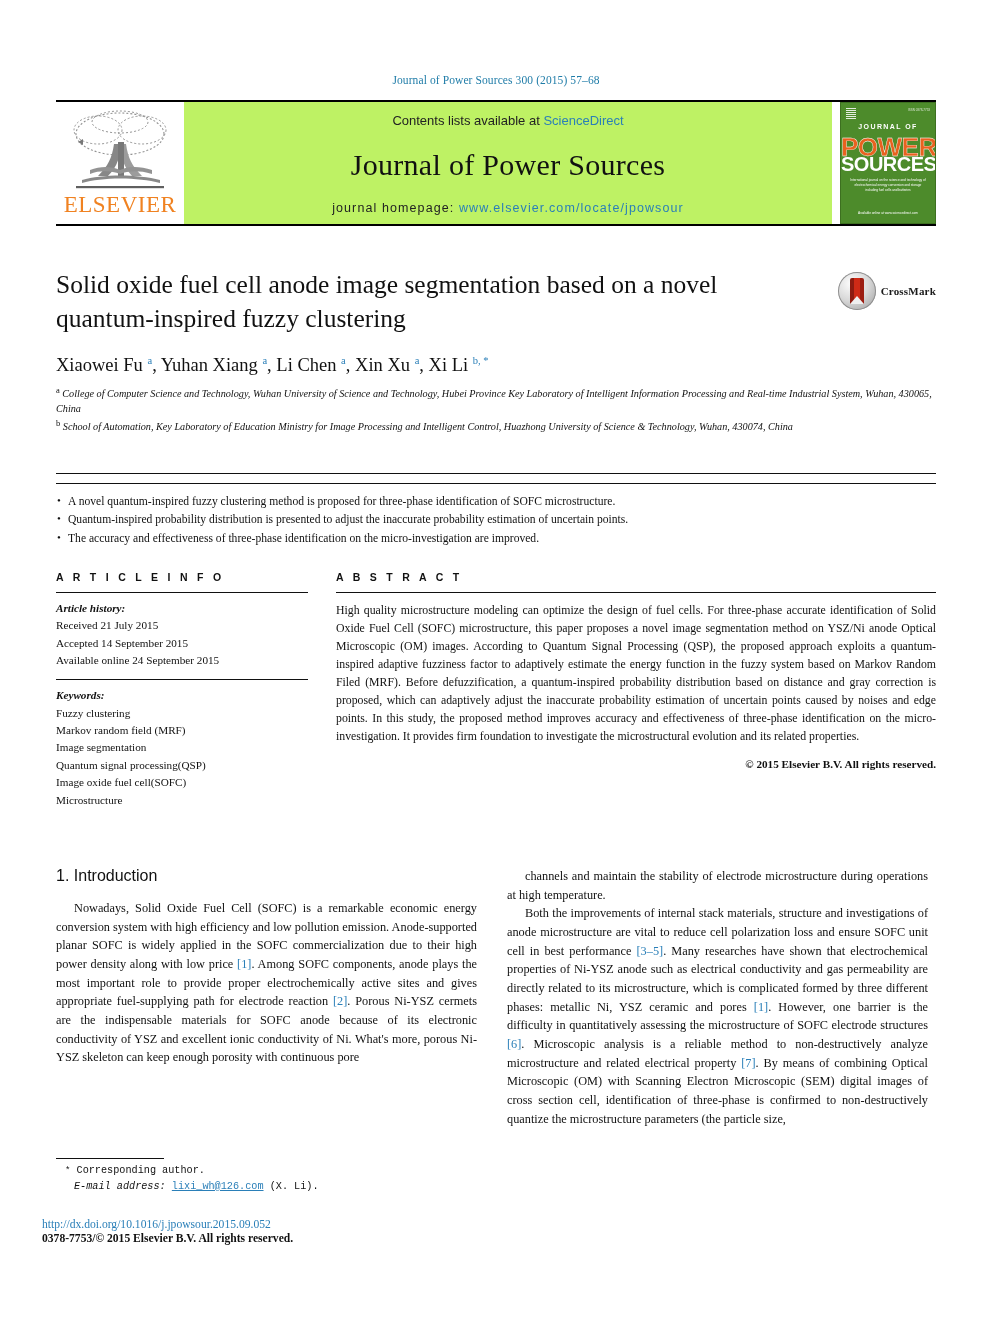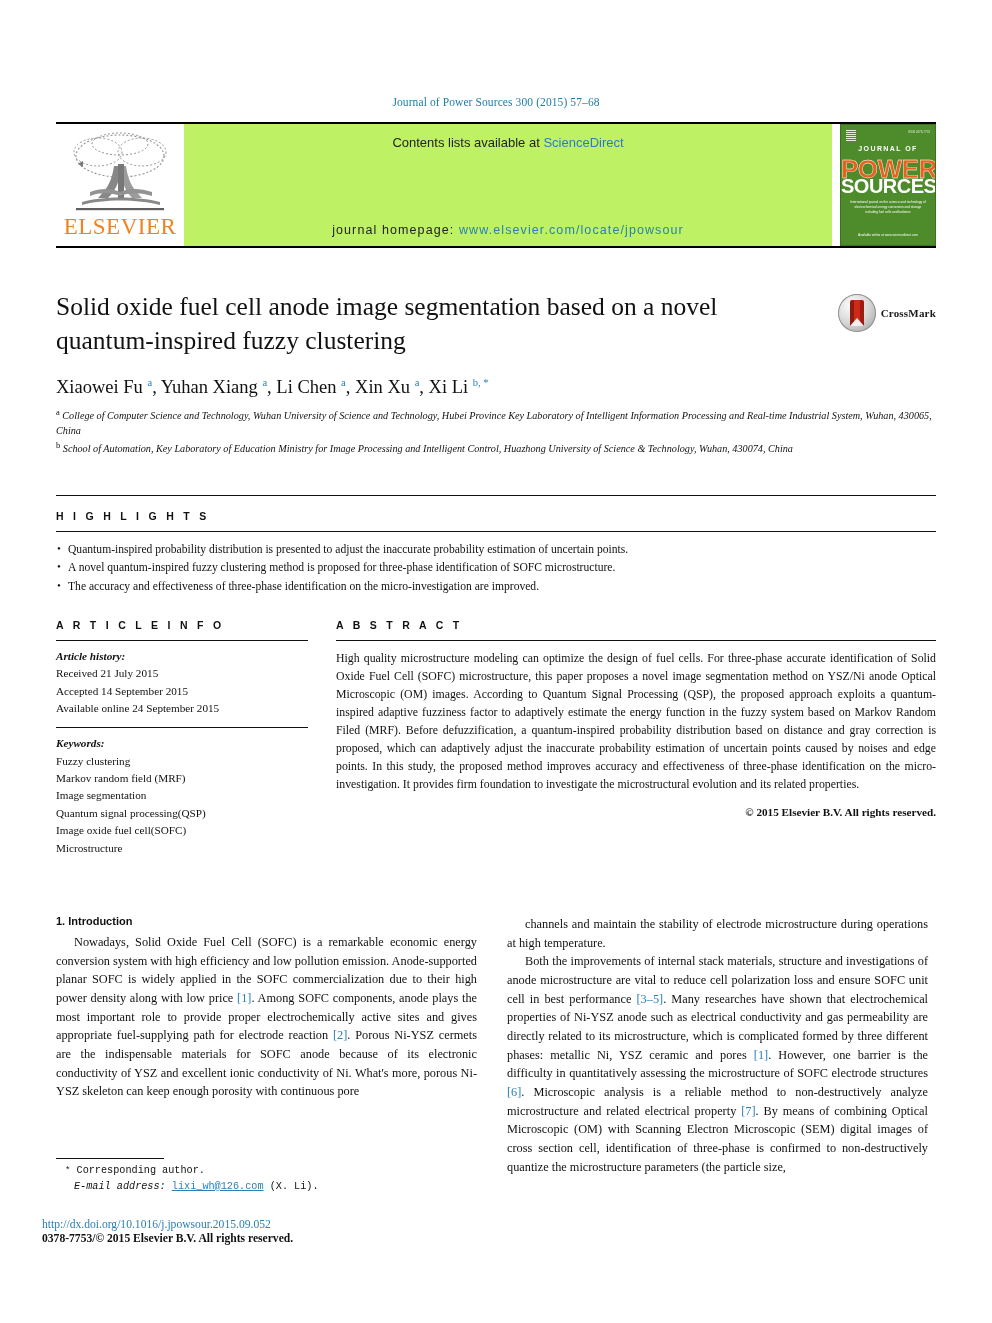--- a/index.html
+++ b/index.html
@@ -29,7 +29,7 @@
     color: #1f7ca8;
     font-size: 11.5px;
     font-family: "Liberation Serif", serif;
-    padding-top: 96px;
+    padding-top: 74px;
     letter-spacing: .1px;
   }
 

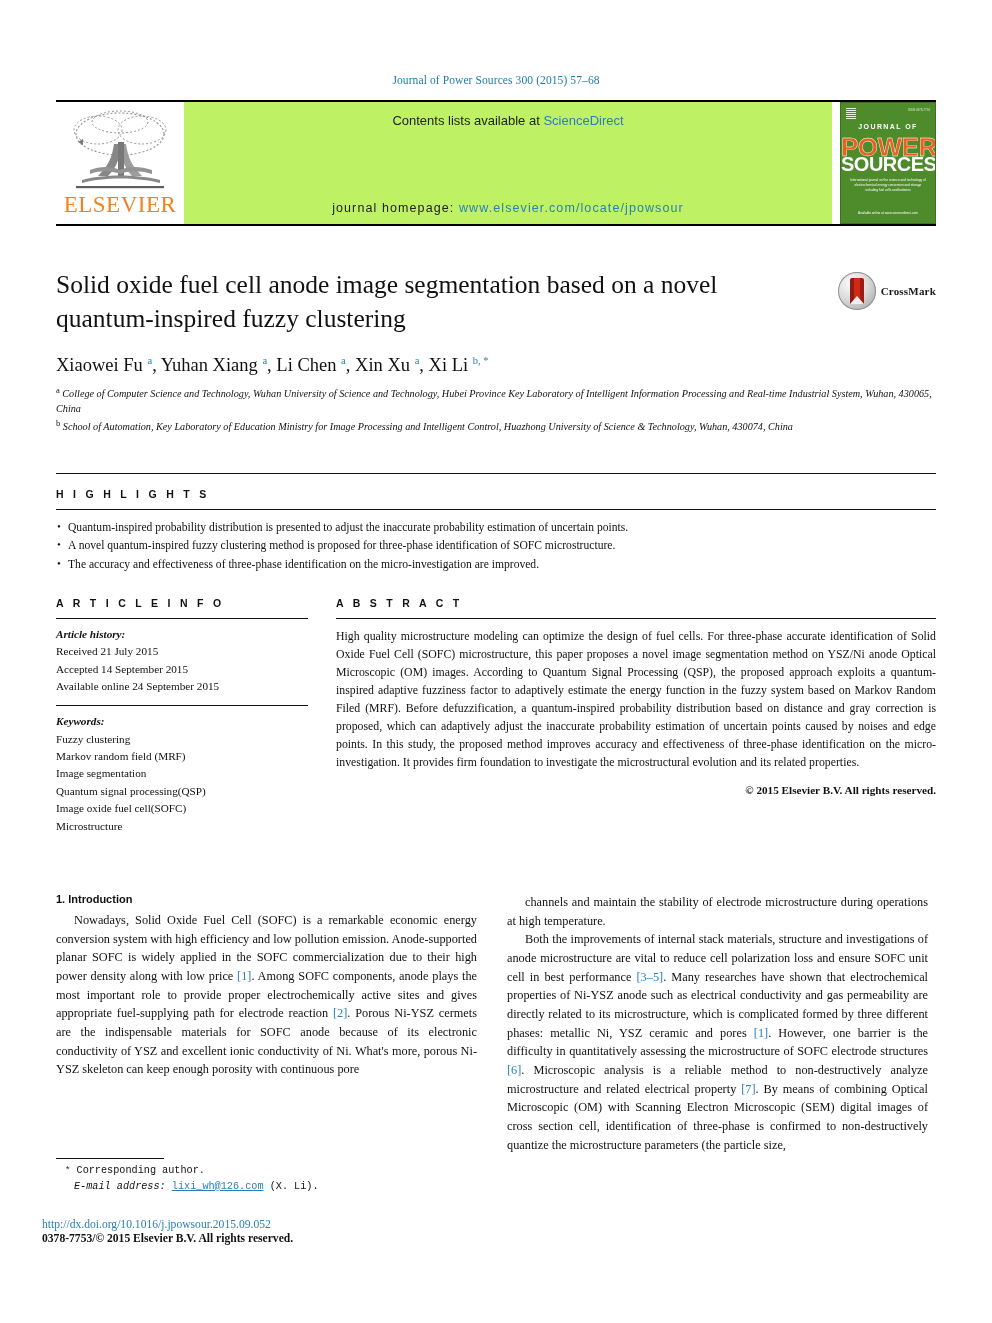--- a/index.html
+++ b/index.html
@@ -382,6 +382,7 @@
       <div class="contents-line">
         <span>Contents lists available at </span><a href="#">ScienceDirect</a>
       </div>
+      <div class="journal-title">Journal of Power Sources</div>
       <div class="homepage-line">
         <span>journal homepage: </span><span class="url">www.elsevier.com/locate/jpowsour</span>
       </div>

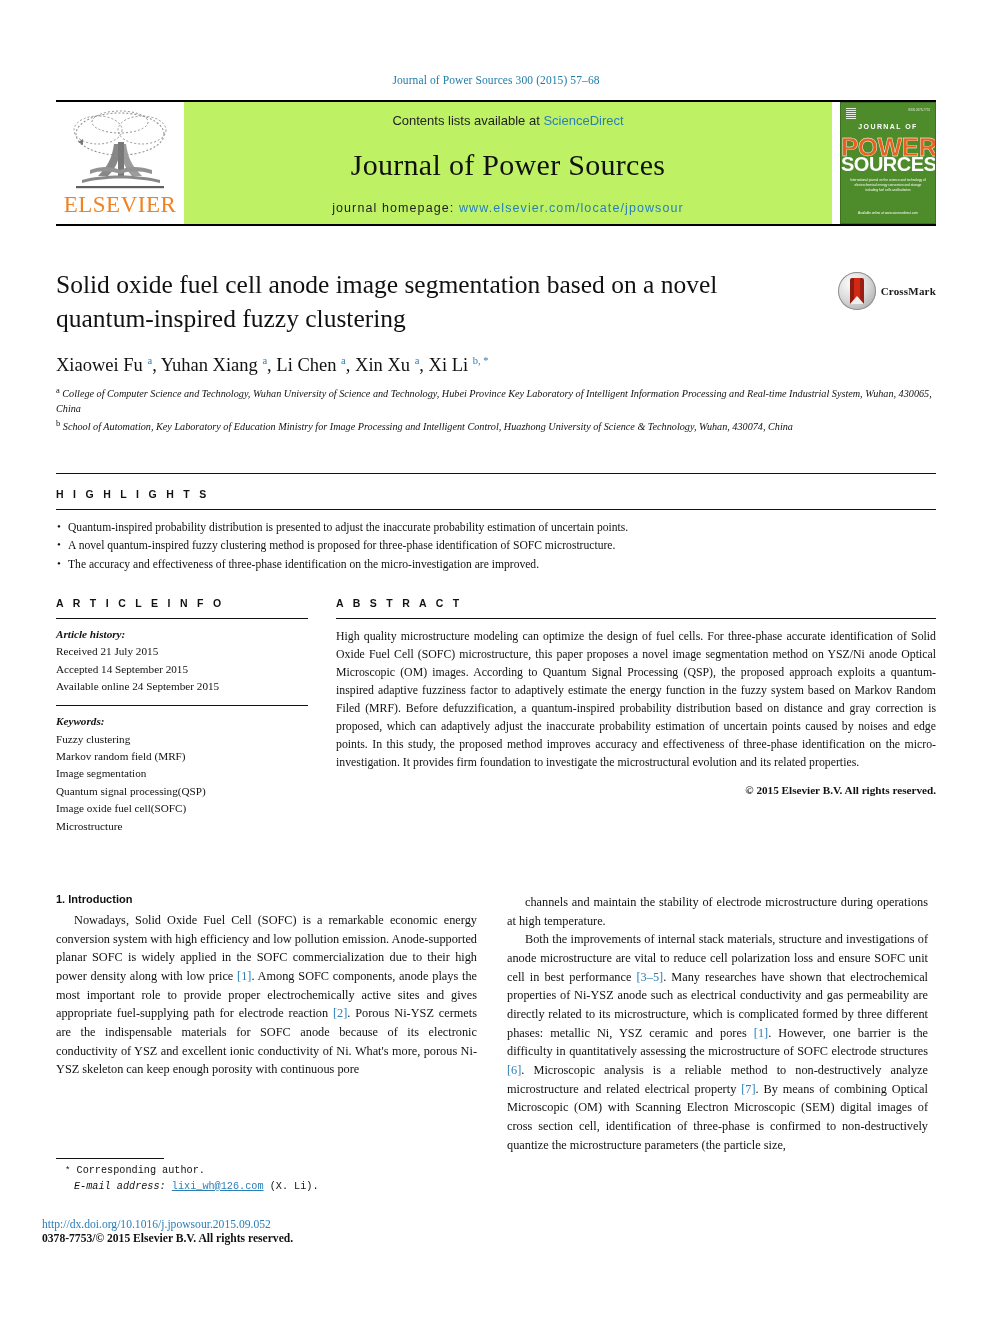--- a/index.html
+++ b/index.html
@@ -421,9 +421,6 @@
   </div>
 
   <div class="highlights">
-    <div class="hl-head-wrap">
-      <div class="sec-head">H I G H L I G H T S</div>
-    </div>
     <div class="hl-rule"></div>
     <ul class="hl-list">
       <li>Quantum-inspired probability distribution is presented to adjust the inaccurate probability estimation of uncertain points.</li>

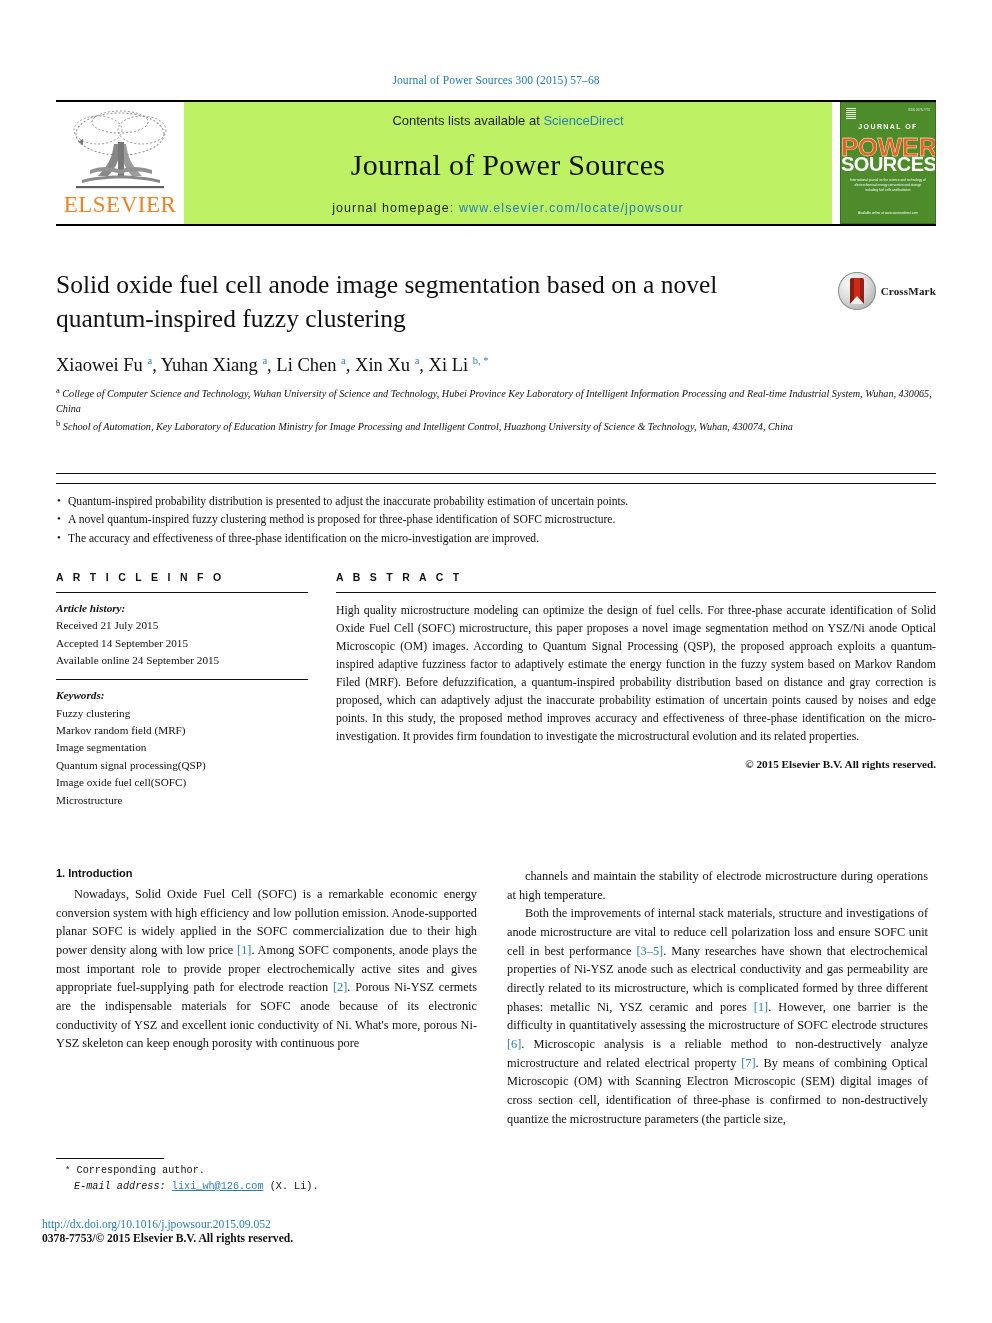--- a/index.html
+++ b/index.html
@@ -423,8 +423,8 @@
   <div class="highlights">
     <div class="hl-rule"></div>
     <ul class="hl-list">
+      <li>A novel quantum-inspired fuzzy clustering method is proposed for three-phase identification of SOFC microstructure.</li>
       <li>Quantum-inspired probability distribution is presented to adjust the inaccurate probability estimation of uncertain points.</li>
-      <li>A novel quantum-inspired fuzzy clustering method is proposed for three-phase identification of SOFC microstructure.</li>
       <li>The accuracy and effectiveness of three-phase identification on the micro-investigation are improved.</li>
     </ul>
   </div>

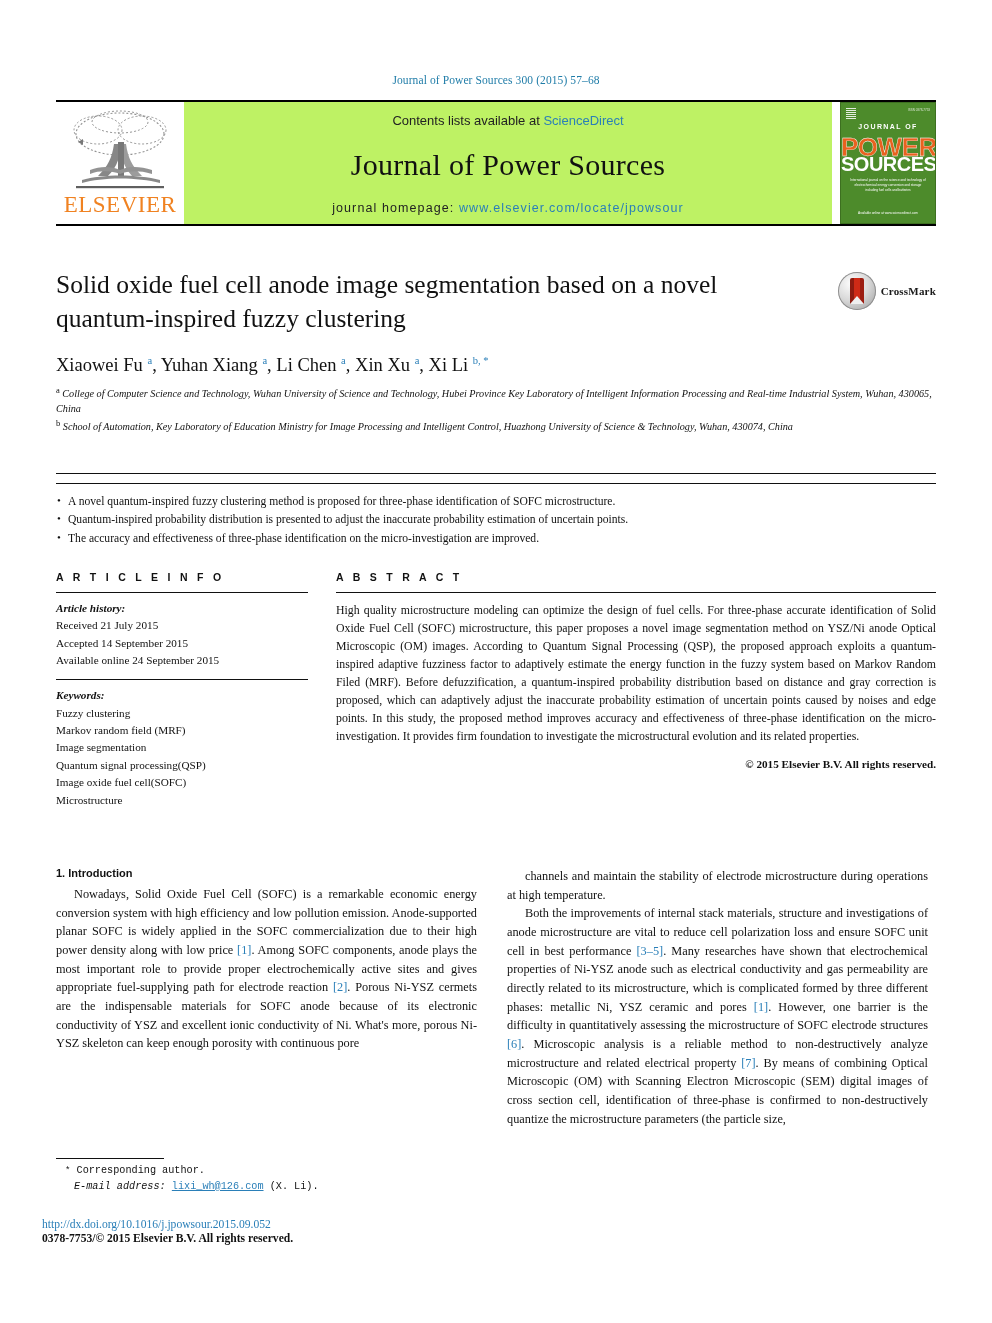--- a/index.html
+++ b/index.html
@@ -291,10 +291,10 @@
   .bcol { width: 421px; flex: 0 0 421px; }
   .h1num {
     font-family: "Liberation Sans", sans-serif;
-    font-size: 11px;
-    font-weight: bold;
-    color: #111;
-    margin: 0 0 6px 0;
+    font-size: 16px;
+    font-weight: normal;
+    color: #111;
+    margin: 0 0 14px 0;
   }
   .para {
     font-family: "Liberation Serif", serif;

